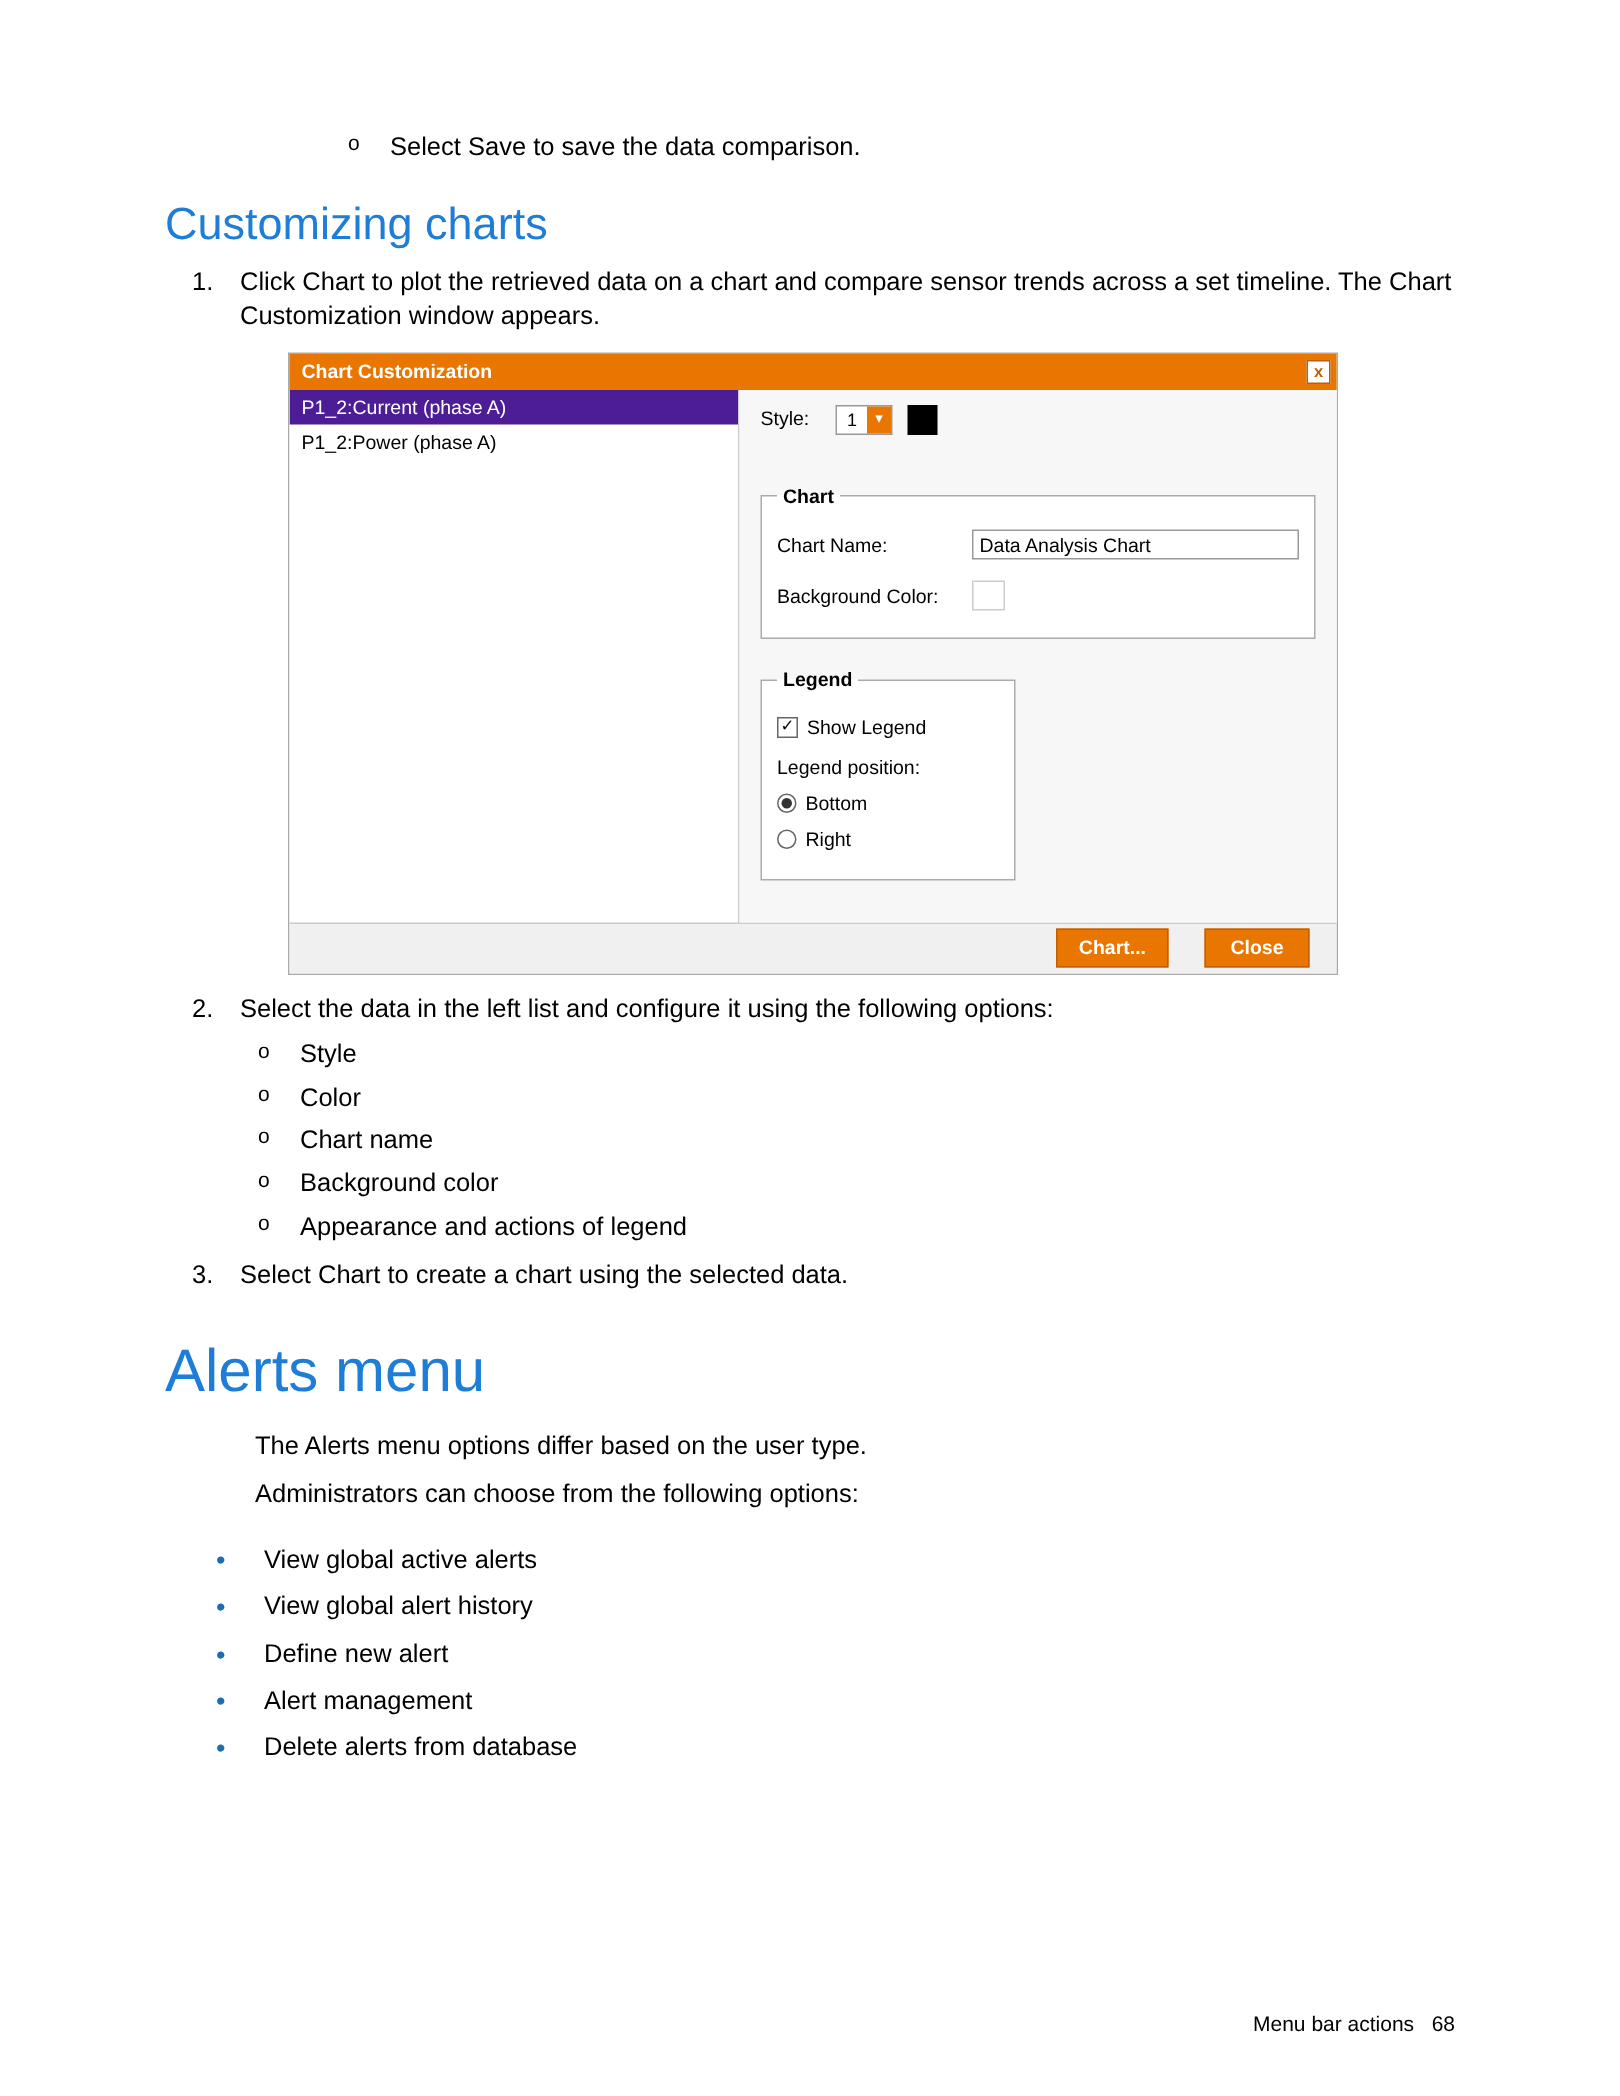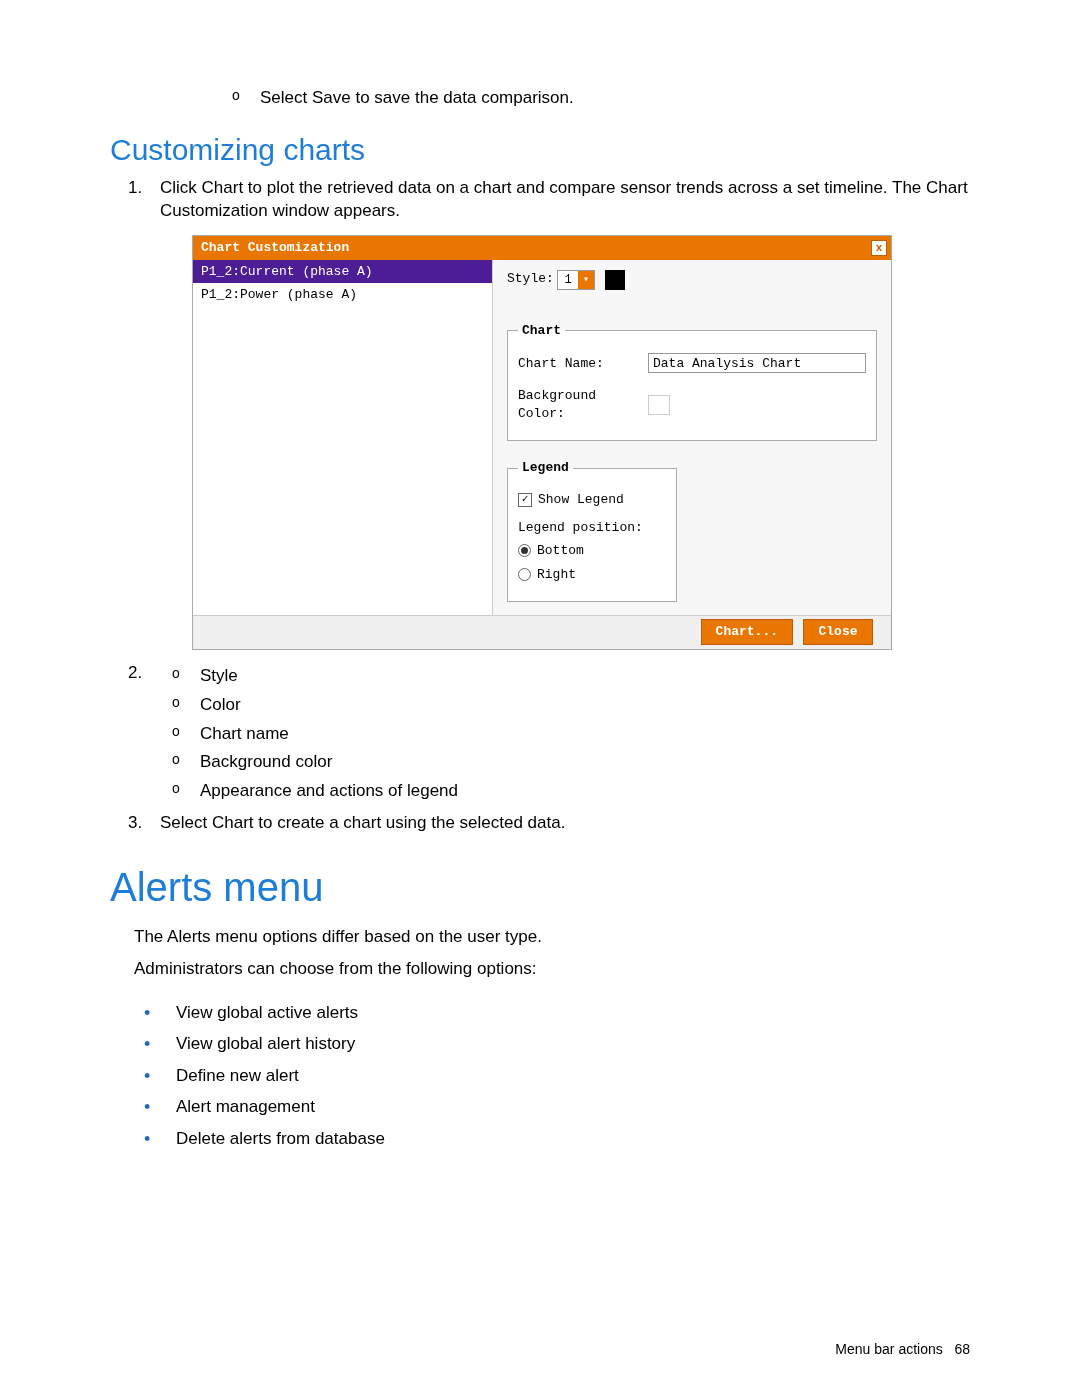--- a/index.html
+++ b/index.html
@@ -37,7 +37,7 @@
     width: 700px;
     margin: 12px 0 12px 32px;
     border: 1px solid #aaa;
-    font-family: Liberation Mono, monospace;
+    font-family: Liberation Sans, sans-serif;
     font-size: 13px;
   }
   .win-title {

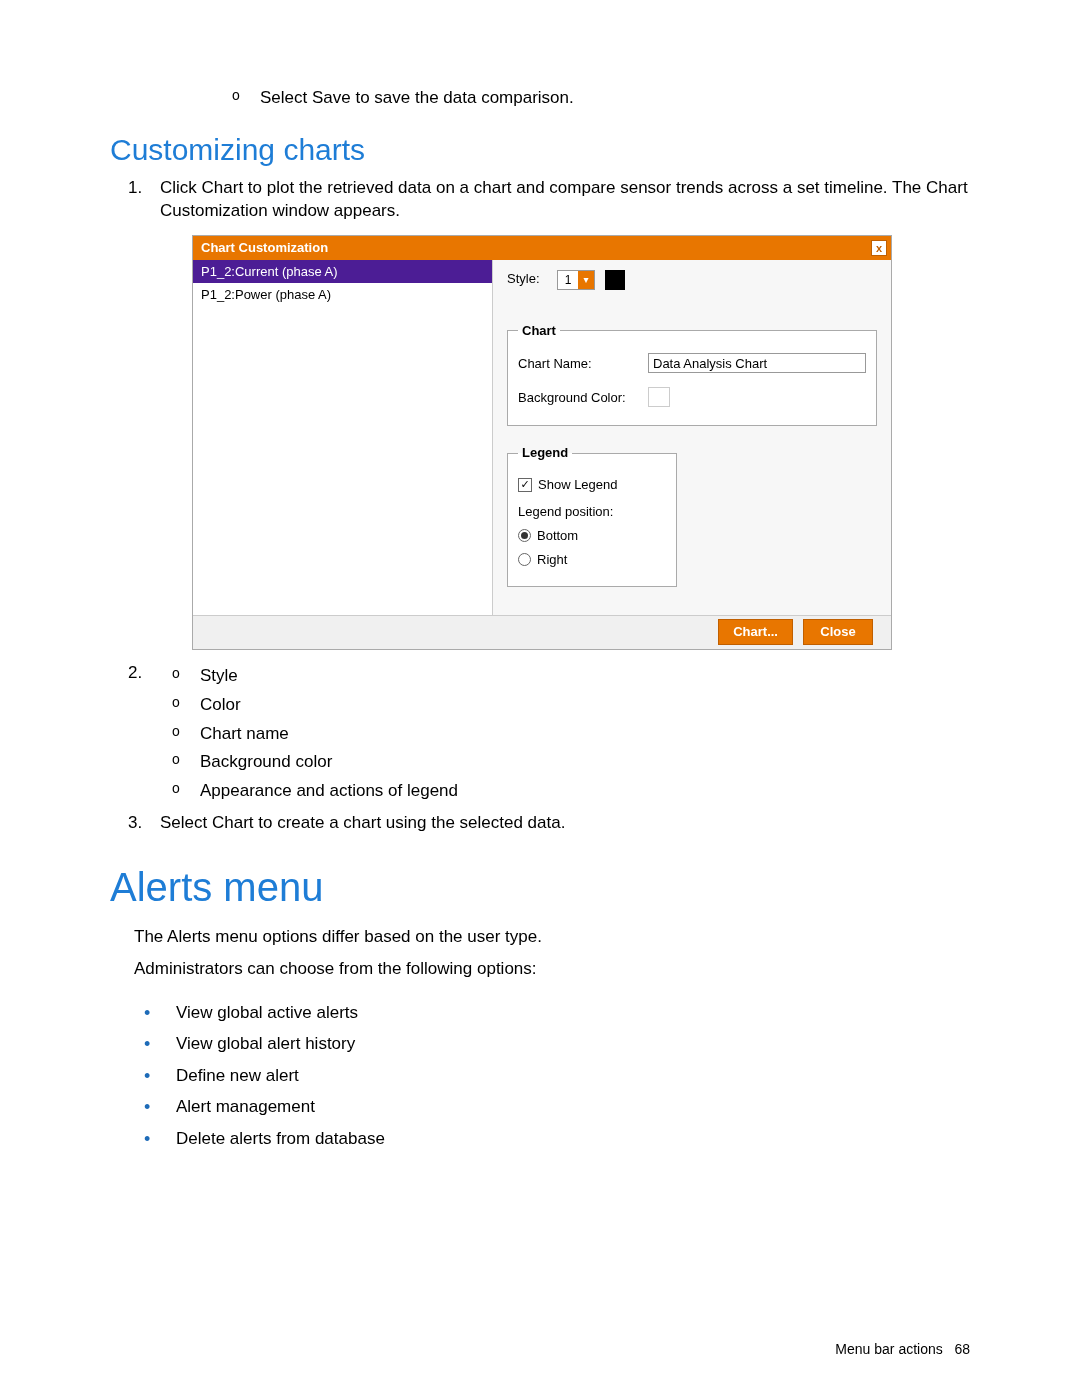--- a/index.html
+++ b/index.html
@@ -130,7 +130,7 @@
     display: flex;
     justify-content: flex-end;
     align-items: center;
-    gap: 10px;
+    gap: 24px;
     padding-right: 18px;
   }
   .btn {

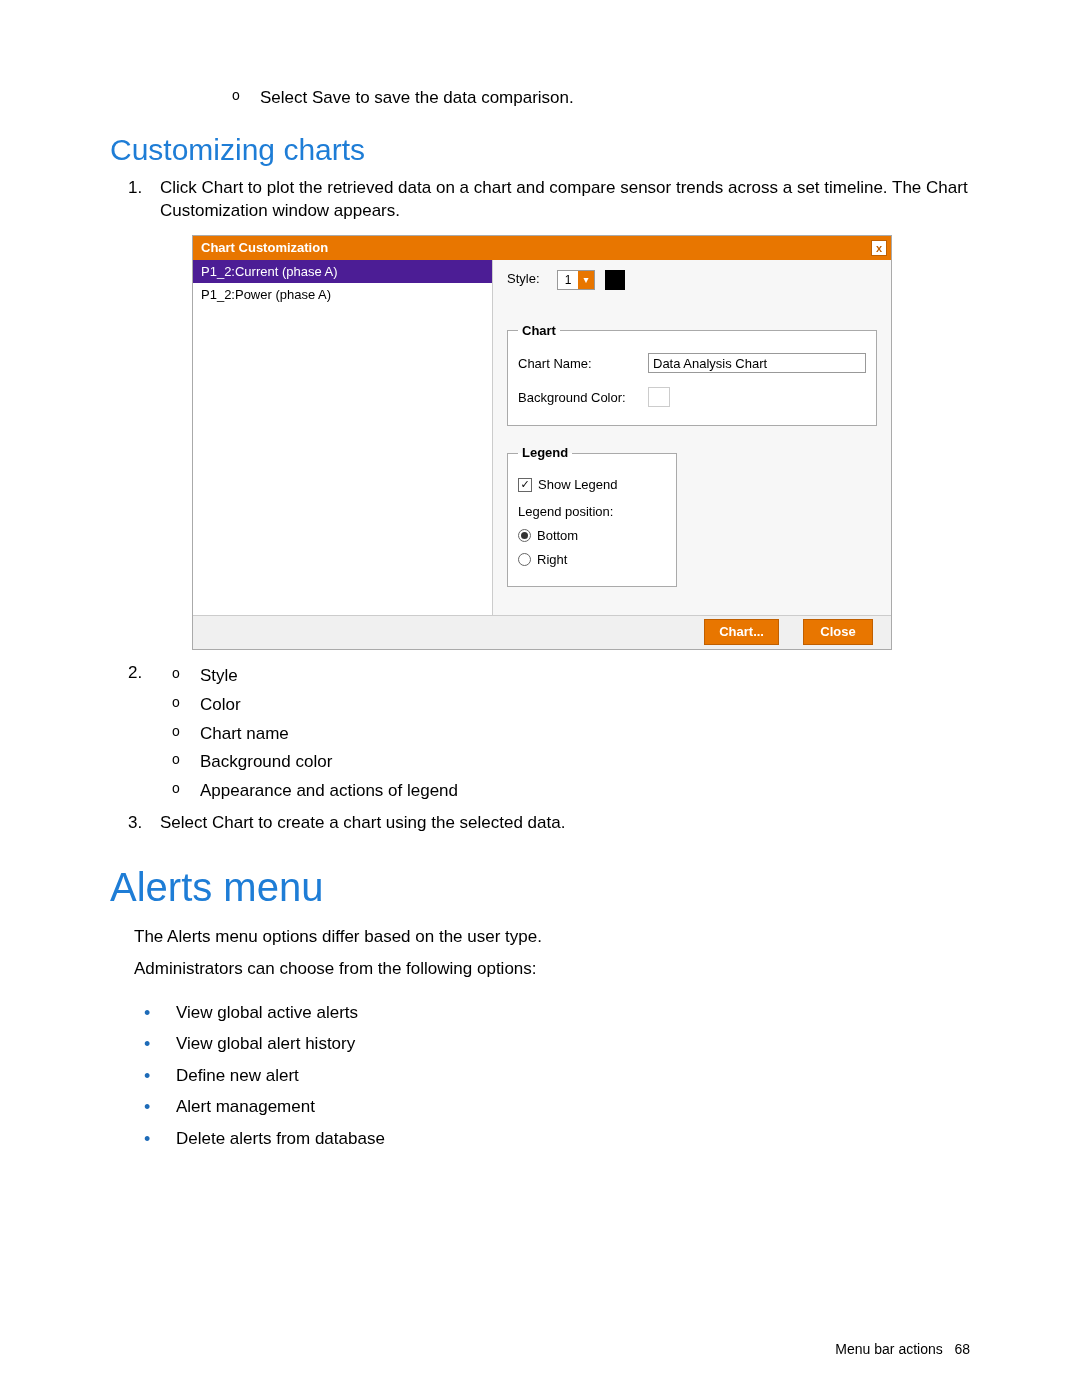--- a/index.html
+++ b/index.html
@@ -225,6 +225,7 @@
 
     <li>
       <span class="marker">2.</span>
+      <span>Select the data in the left list and configure it using the following options:</span>
       <ul class="circ" style="margin-left:0;">
         <li>Style</li>
         <li>Color</li>

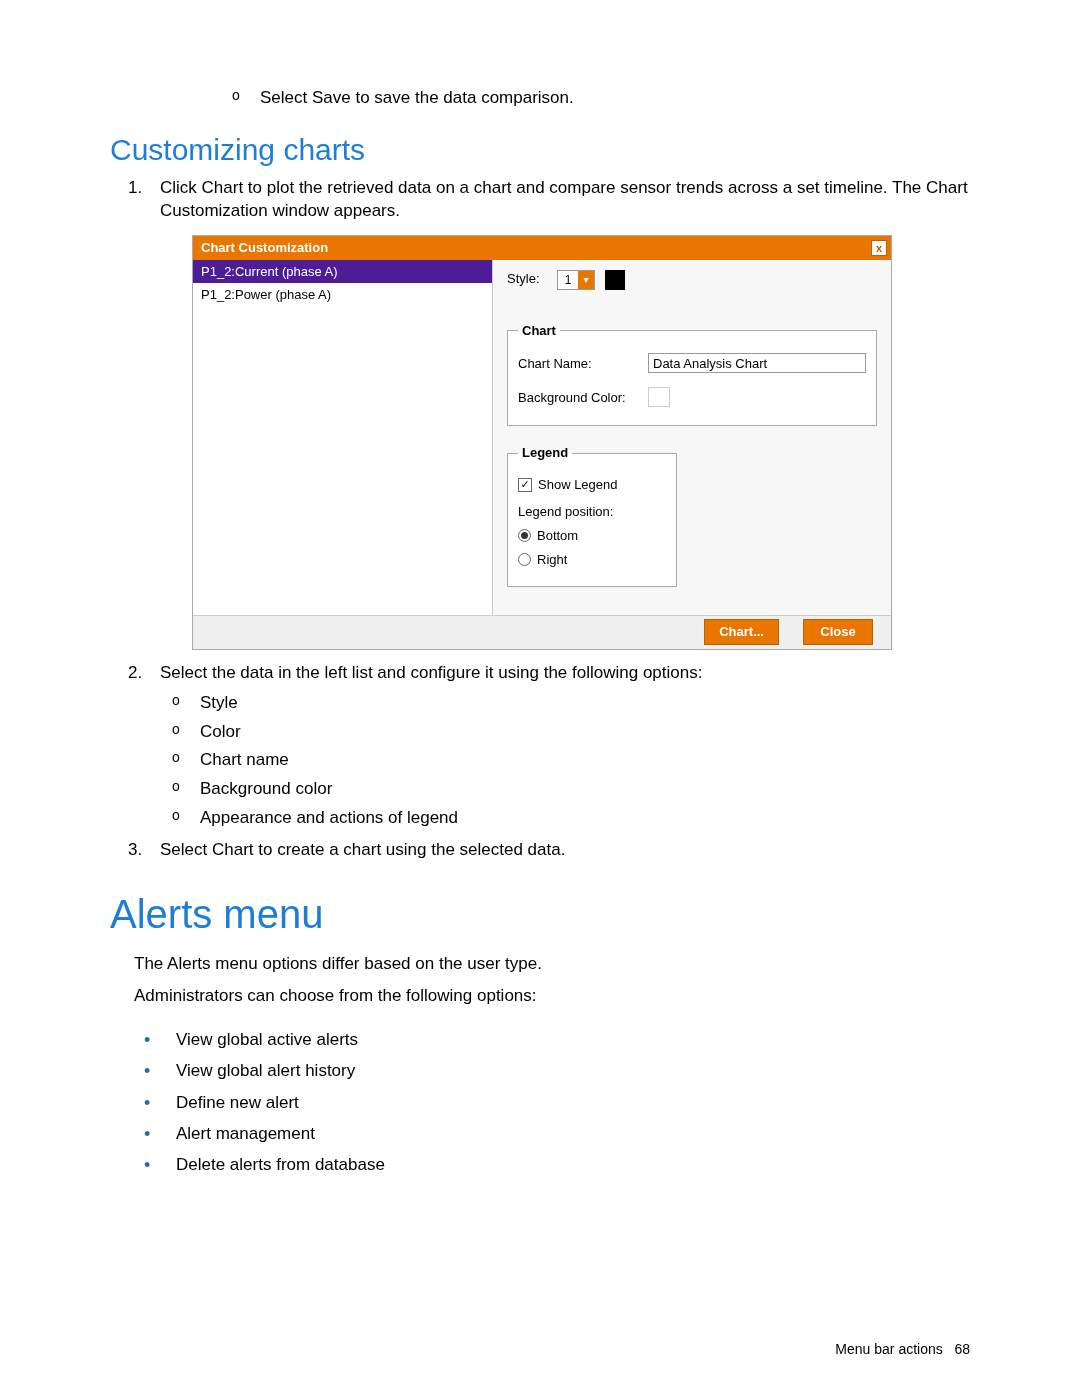--- a/index.html
+++ b/index.html
@@ -28,7 +28,7 @@
   h2.sub { color: #1e7dd6; font-weight: 400; font-size: 30px; margin: 20px 0 10px 0; }
   h1.big { color: #1e7dd6; font-weight: 400; font-size: 40px; margin: 30px 0 15px 0; }
   .indent { margin-left: 60px; }
-  .para { font-size: 17px; margin: 8px 0 8px 24px; line-height: 1.4; }
+  .para { font-size: 17px; margin: 8px 0 8px 60px; line-height: 1.4; }
   .strong { font-weight: 400; }
   .footer { position: absolute; bottom: 40px; right: 110px; font-size: 14px; }
 

